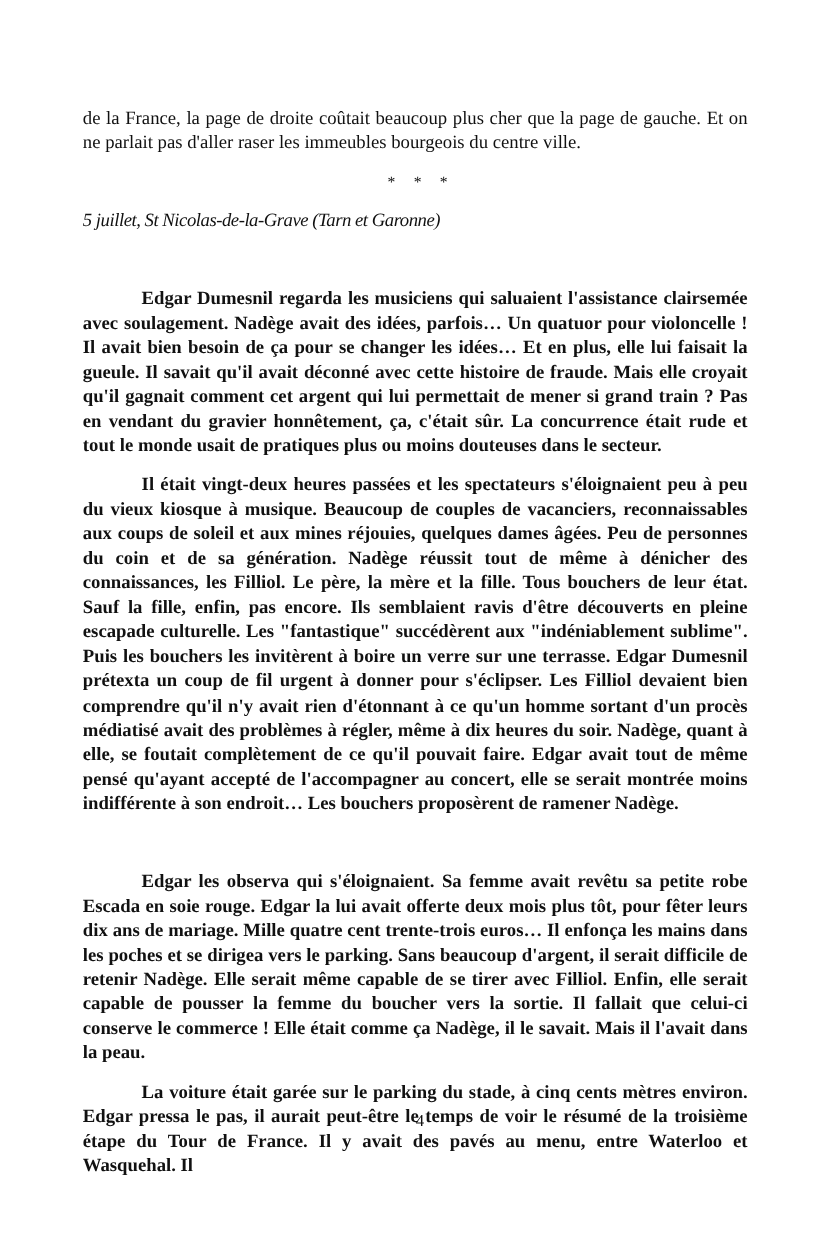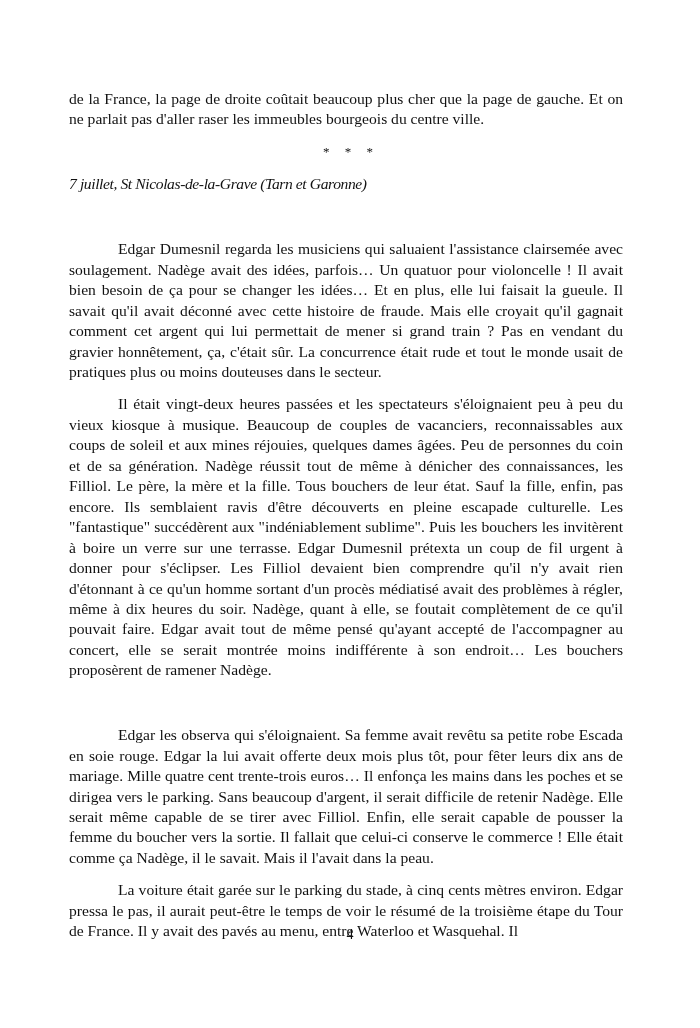--- a/index.html
+++ b/index.html
@@ -37,7 +37,7 @@
 <div class="page">
   <p>de la France, la page de droite coûtait beaucoup plus cher que la page de gauche. Et on ne parlait pas d'aller raser les immeubles bourgeois du centre ville.</p>
   <p class="sep">* * *</p>
-  <p class="dateline">7 juillet, St Nicolas-de-la-Grave (Tarn et Garonne)</p>
+  <p class="dateline">5 juillet, St Nicolas-de-la-Grave (Tarn et Garonne)</p>
   <div class="blank"></div>
   <p class="indent">Edgar Dumesnil regarda les musiciens qui saluaient l'assistance clairsemée avec soulagement. Nadège avait des idées, parfois… Un quatuor pour violoncelle ! Il avait bien besoin de ça pour se changer les idées… Et en plus, elle lui faisait la gueule. Il savait qu'il avait déconné avec cette histoire de fraude. Mais elle croyait qu'il gagnait comment cet argent qui lui permettait de mener si grand train ? Pas en vendant du gravier honnêtement, ça, c'était sûr. La concurrence était rude et tout le monde usait de pratiques plus ou moins douteuses dans le secteur.</p>
   <p class="indent">Il était vingt-deux heures passées et les spectateurs s'éloignaient peu à peu du vieux kiosque à musique. Beaucoup de couples de vacanciers, reconnaissables aux coups de soleil et aux mines réjouies, quelques dames âgées. Peu de personnes du coin et de sa génération. Nadège réussit tout de même à dénicher des connaissances, les Filliol. Le père, la mère et la fille. Tous bouchers de leur état. Sauf la fille, enfin, pas encore. Ils semblaient ravis d'être découverts en pleine escapade culturelle. Les "fantastique" succédèrent aux "indéniablement sublime".  Puis les bouchers les invitèrent à boire un verre sur une terrasse. Edgar Dumesnil prétexta un coup de fil urgent à donner pour s'éclipser. Les Filliol devaient bien comprendre qu'il n'y avait rien d'étonnant à ce qu'un homme sortant d'un procès médiatisé avait des problèmes à régler, même à dix heures du soir. Nadège, quant à elle, se foutait complètement de ce qu'il pouvait faire. Edgar avait tout de même pensé qu'ayant accepté de l'accompagner au concert, elle se serait montrée moins indifférente à son endroit… Les bouchers proposèrent de ramener Nadège.</p>

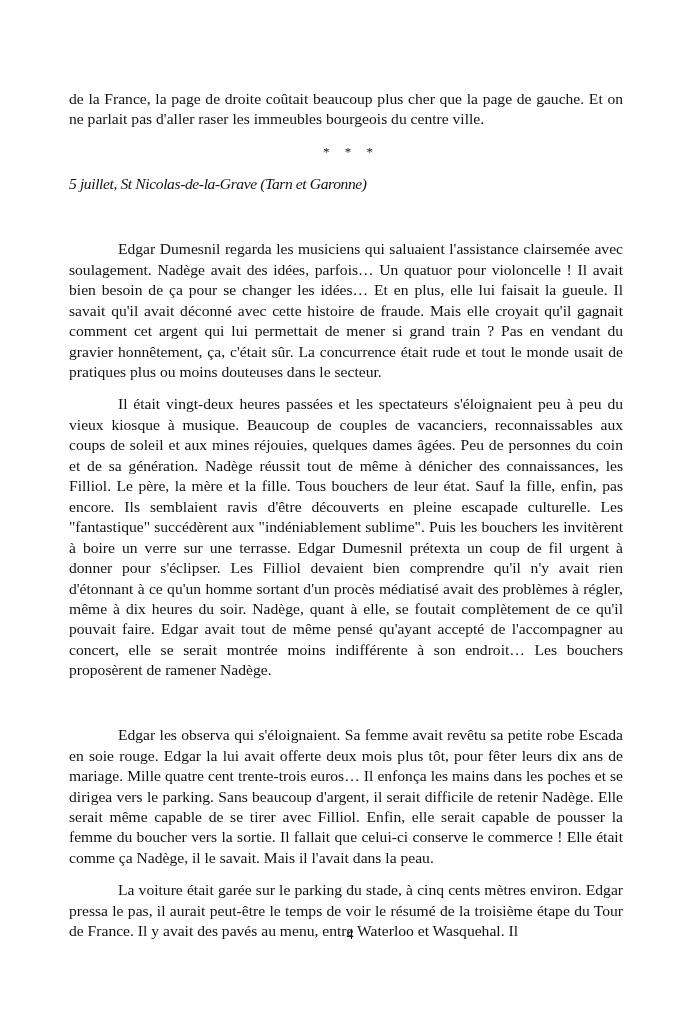--- a/index.html
+++ b/index.html
@@ -16,7 +16,7 @@
     text-align: justify;
   }
   .page p { margin: 12px; }
-  .page p.indent { text-indent: 49px; }
+  .page p.indent { text-indent: 49px; font-weight: bold; }
   .sep { text-align: center; letter-spacing: 6px; font-size: 13px; padding-left: 10px; }
   .dateline { font-style: italic; letter-spacing: -0.4px; }
   .blank { height: 20.45px; }

